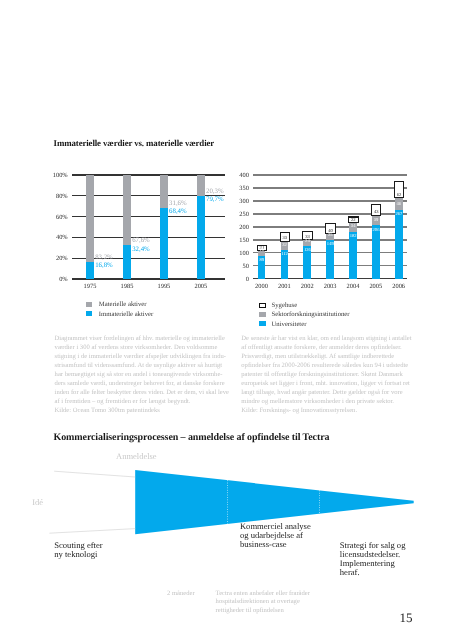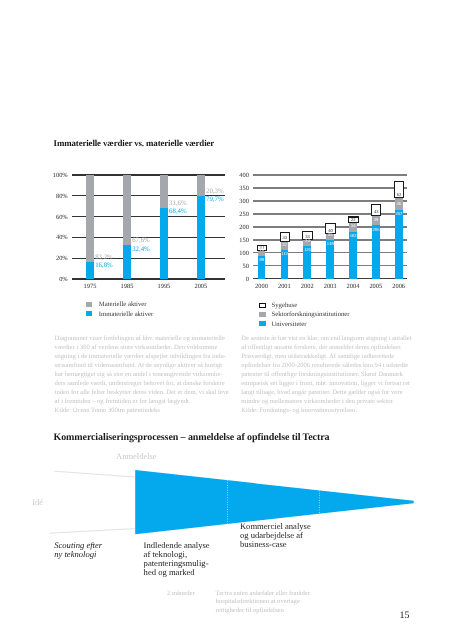--- a/index.html
+++ b/index.html
@@ -174,7 +174,7 @@
       </svg></div>
 
   <div class="abs" style="left:399.6px;top:610.0px;font-weight:normal;font-size:10px;color:#1a1a1a;">15</div>
-<div class="abs col-txt" style="left: 54.2px; top: 541px; width: 95px; white-space: pre-line; font-style: italic;">Scouting efter
+<div class="abs col-txt" style="left: 54.2px; top: 541px; width: 95px; white-space: pre-line;">Scouting efter
 ny teknologi</div>
     <div class="abs col-txt" style="left: 143.6px; top: 541px; width: 95px; white-space: pre-line;">Indledende analyse
 af teknologi,

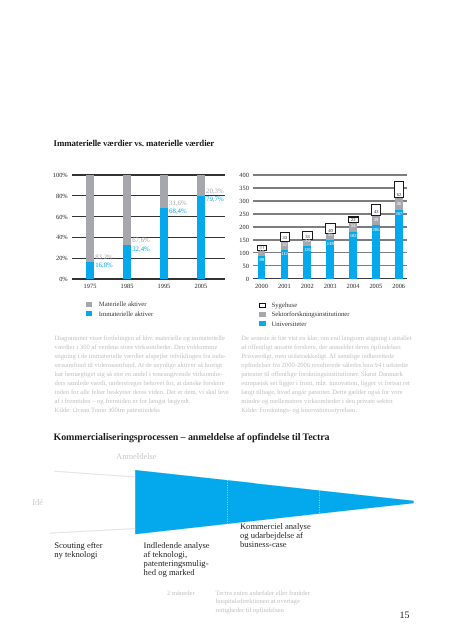--- a/index.html
+++ b/index.html
@@ -176,10 +176,6 @@
   <div class="abs" style="left:399.6px;top:610.0px;font-weight:normal;font-size:10px;color:#1a1a1a;">15</div>
 <div class="abs col-txt" style="left: 54.2px; top: 541px; width: 95px; white-space: pre-line;">Scouting efter
 ny teknologi</div>
-    <div class="abs col-txt" style="left: 143.6px; top: 541px; width: 95px; white-space: pre-line;">Indledende analyse
-af teknologi,
-patenteringsmulig-
-hed og marked</div>
     <div class="abs col-txt" style="left: 239.9px; top: 522px; width: 95px; white-space: pre-line;">Kommerciel analyse
 og udarbejdelse af
 business-case</div>

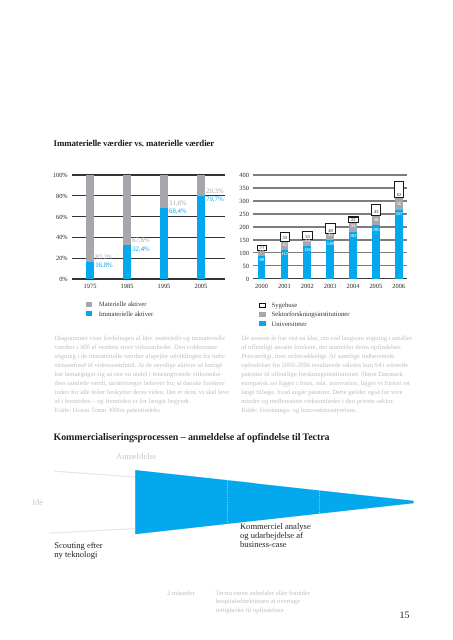--- a/index.html
+++ b/index.html
@@ -179,6 +179,10 @@
     <div class="abs col-txt" style="left: 239.9px; top: 522px; width: 95px; white-space: pre-line;">Kommerciel analyse
 og udarbejdelse af
 business-case</div>
+    <div class="abs col-txt" style="left: 339.8px; top: 541px; width: 95px; white-space: pre-line;">Strategi for salg og
+licensudstedelser.
+Implementering
+heraf.</div>
     <div class="abs body-txt" style="left: 167px; top: 589.5px; width: 60px; white-space: nowrap;">2 måneder</div>
     <div class="abs body-txt" style="left: 215.6px; top: 589.5px; width: 130px; white-space: pre-line;">Tectra enten anbefaler eller fraråder
 hospitalsdirektionen at overtage

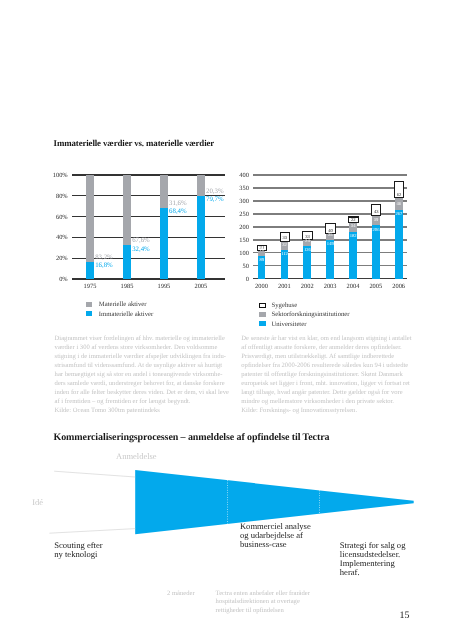--- a/index.html
+++ b/index.html
@@ -173,7 +173,7 @@
         <text x="32.2" y="504.6" font-size="8.5" fill="#c9c9c9" font-family="&quot;Liberation Serif&quot;,serif">Idé</text>
       </svg></div>
 
-  <div class="abs" style="left:399.6px;top:610.0px;font-weight:normal;font-size:10px;color:#1a1a1a;">15</div>
+  <div class="abs" style="left:399.6px;top:610.0px;font-weight:normal;font-size:13px;color:#1a1a1a;">15</div>
 <div class="abs col-txt" style="left: 54.2px; top: 541px; width: 95px; white-space: pre-line;">Scouting efter
 ny teknologi</div>
     <div class="abs col-txt" style="left: 239.9px; top: 522px; width: 95px; white-space: pre-line;">Kommerciel analyse

